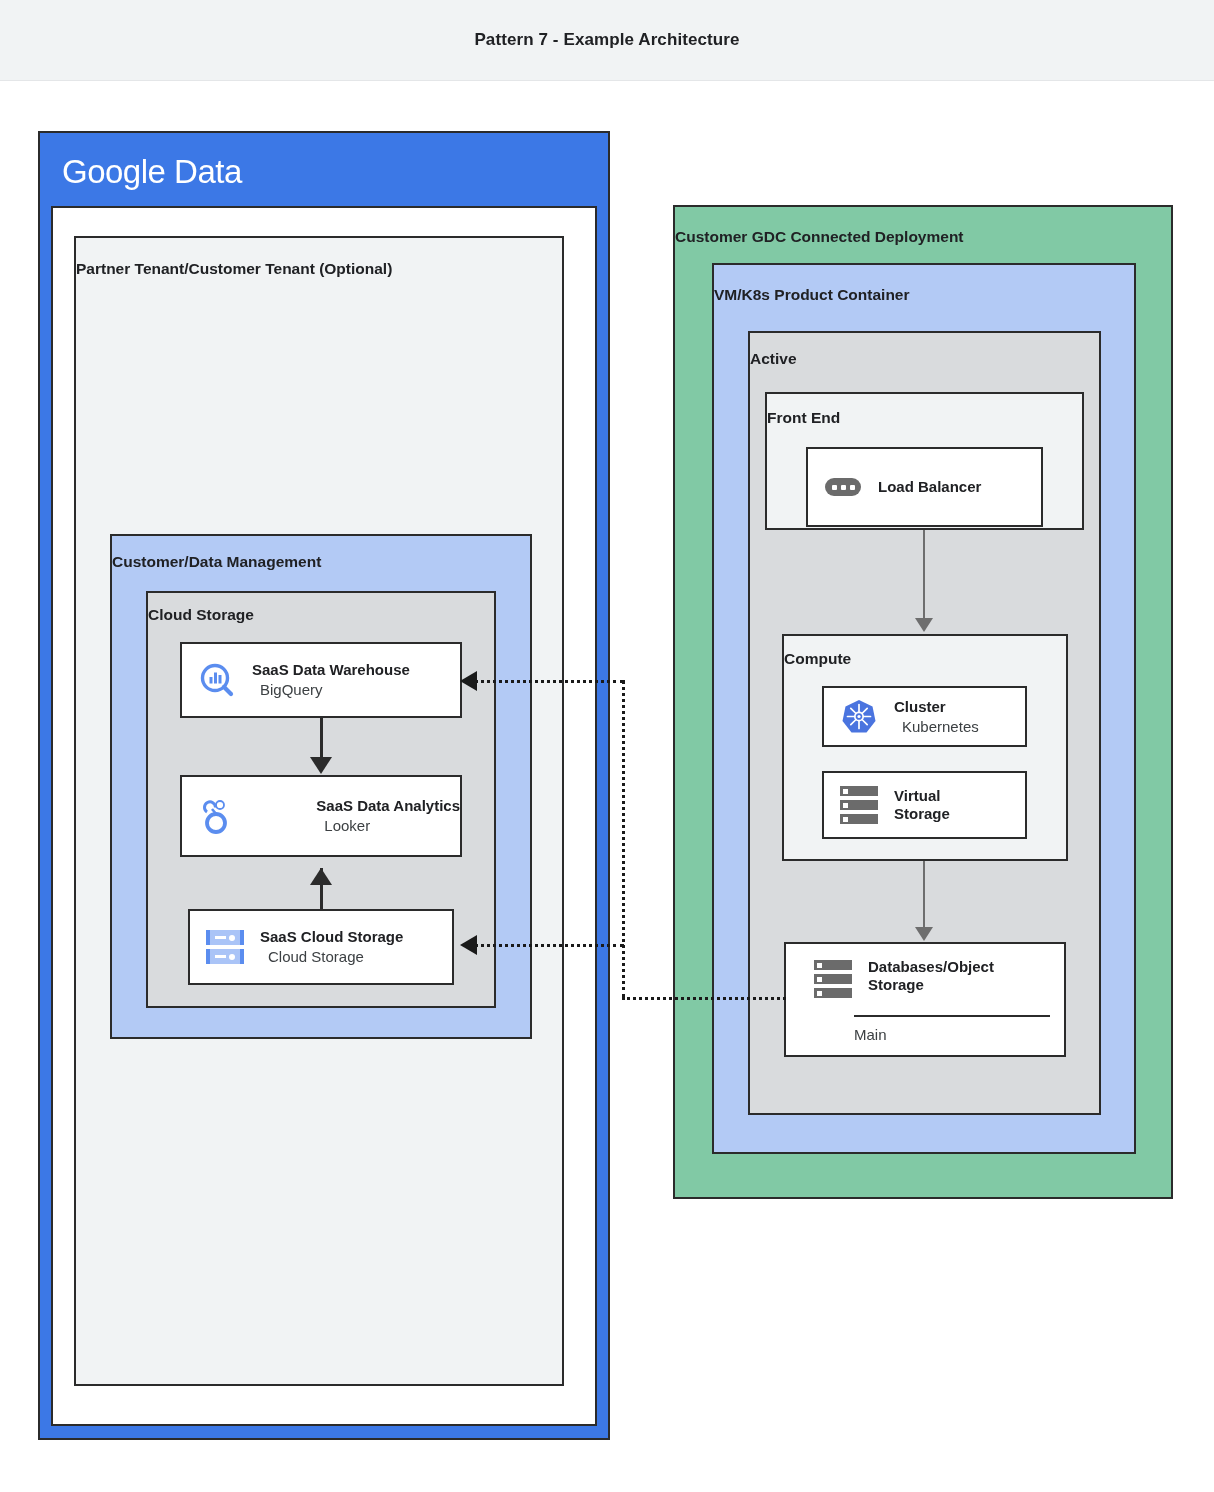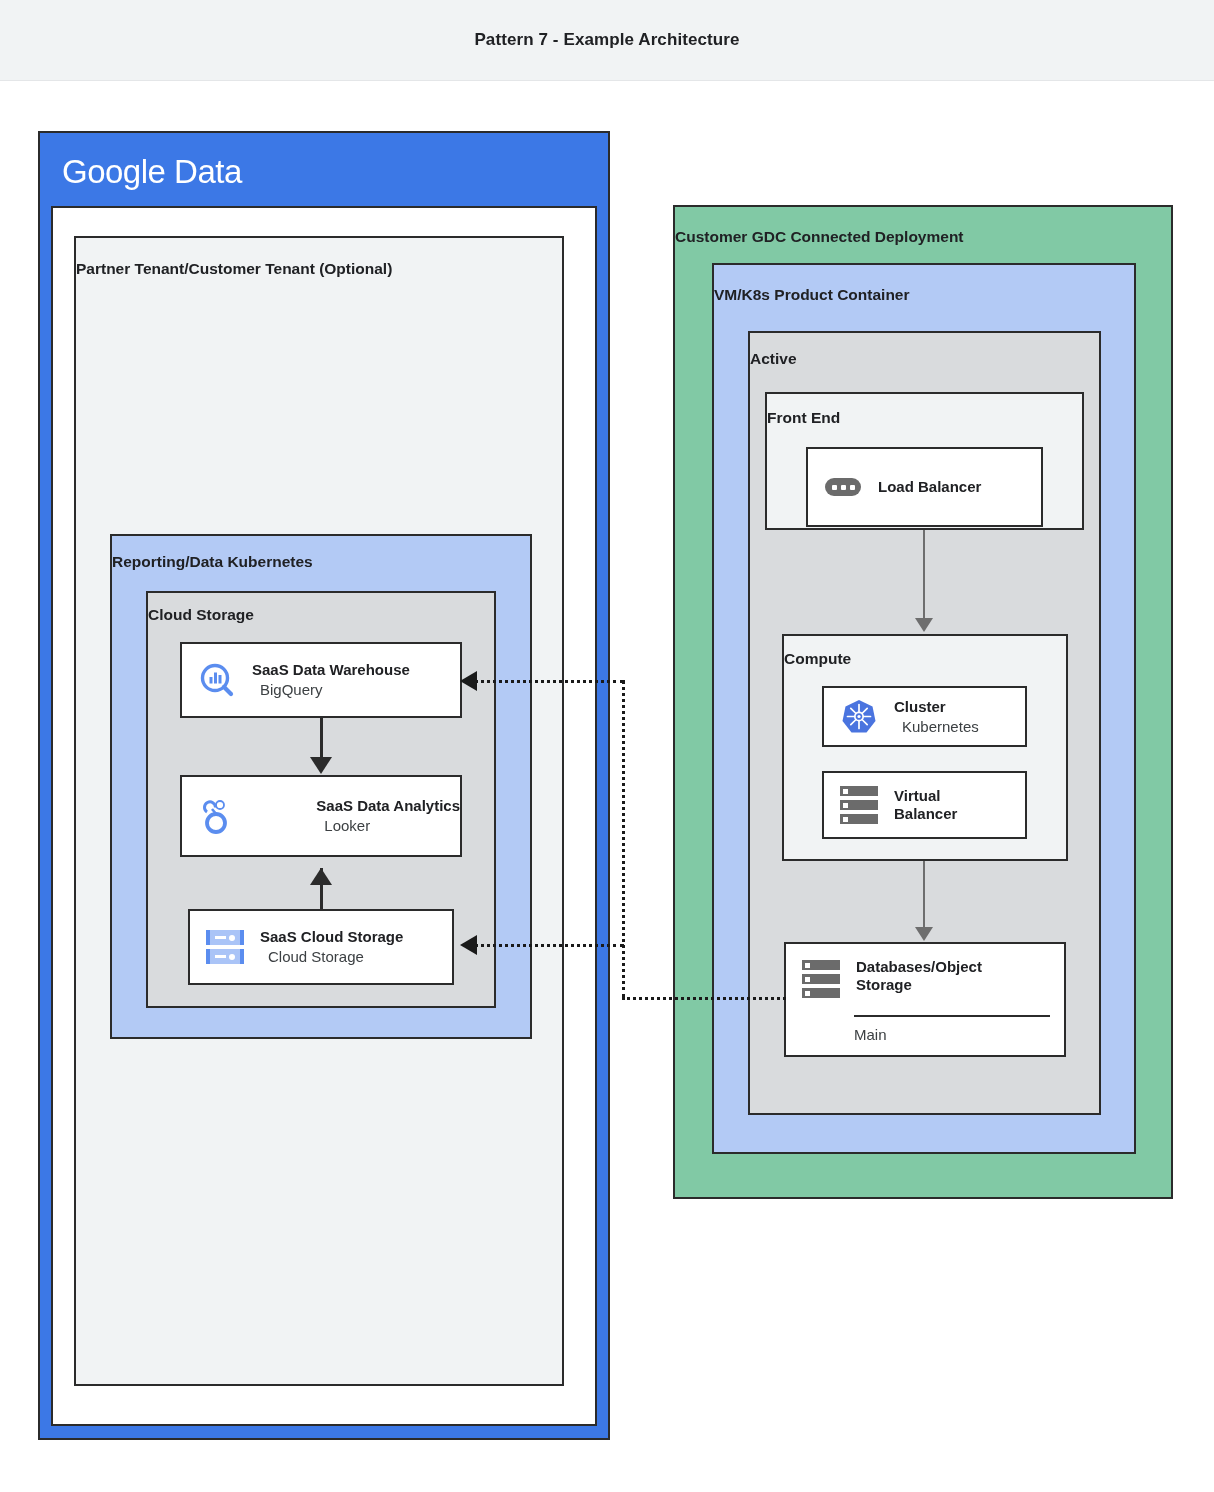--- a/index.html
+++ b/index.html
@@ -265,7 +265,7 @@
 </div>
 
 <div class="box" id="reporting-box">
-  <div class="box-title" id="reporting-title">Reporting/Data Kubernetes</div>
+  <div class="box-title" id="reporting-title">Customer/Data Management</div>
 </div>
 
 <div class="box" id="cloudstorage-box">

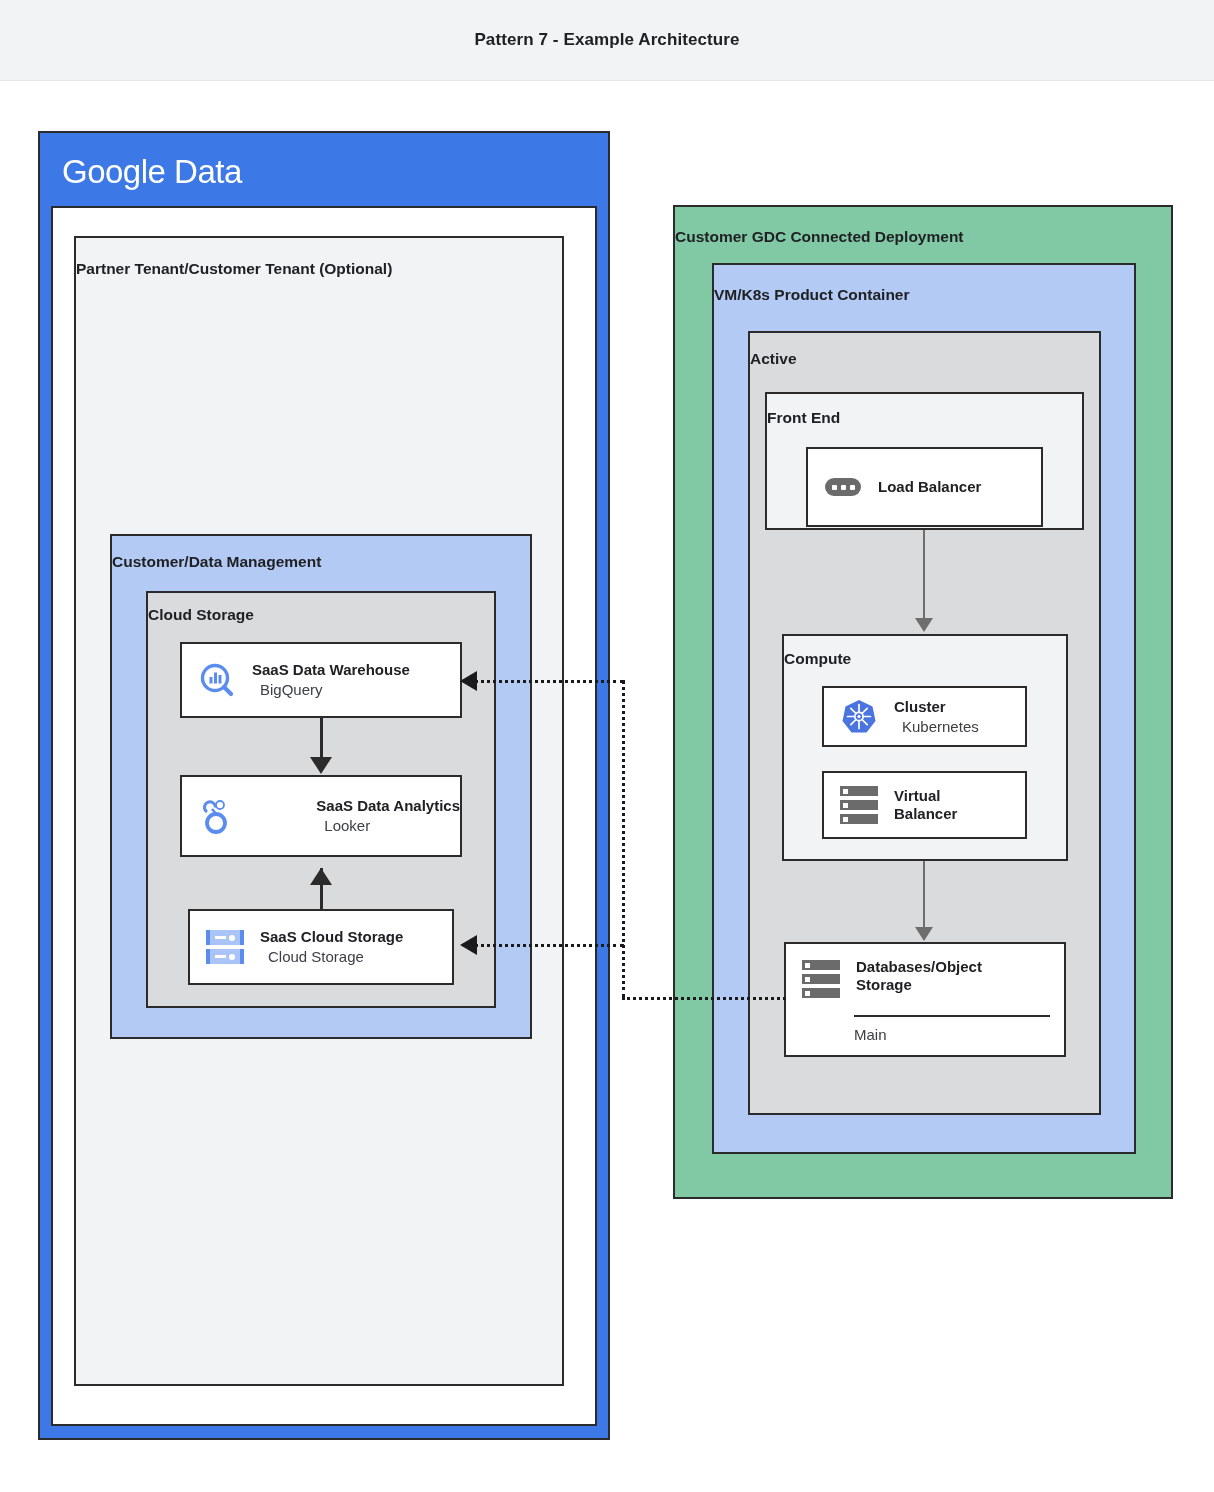--- a/index.html
+++ b/index.html
@@ -400,7 +400,7 @@
     </span>
   </span>
   <span class="card-text">
-    <span class="card-title" style="display:inline-block; max-width:95px;">Virtual Balancer</span>
+    <span class="card-title" style="display:inline-block; max-width:95px;">Virtual Storage</span>
   </span>
 </div>
 

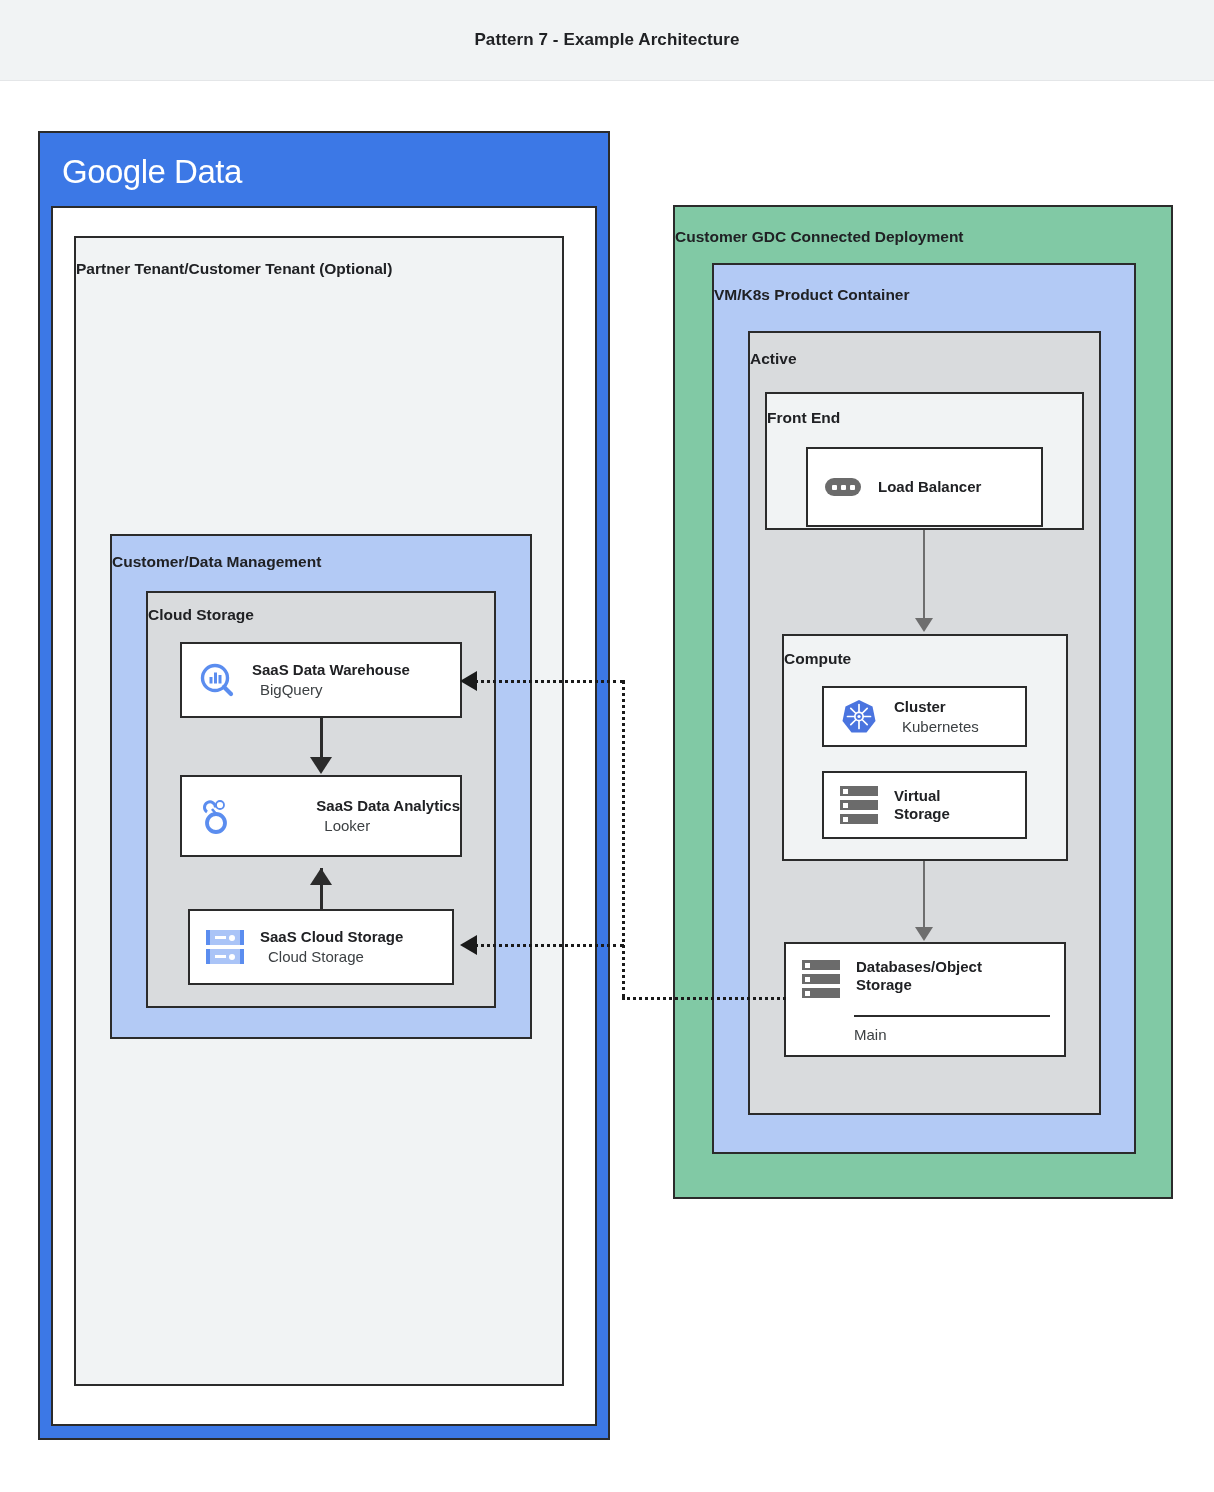--- a/index.html
+++ b/index.html
@@ -154,7 +154,7 @@
   #card-vm      { left: 822px; top: 771px; width: 205px; height: 68px; }
   #card-db      { left: 784px; top: 942px; width: 282px; height: 115px; }
 
-  #card-db { display: block; }
+  #card-db { display: block; padding-left: 12px; }
   .db-head { display: flex; align-items: flex-start; padding-top: 14px; }
   .db-divider {
     position: absolute;

